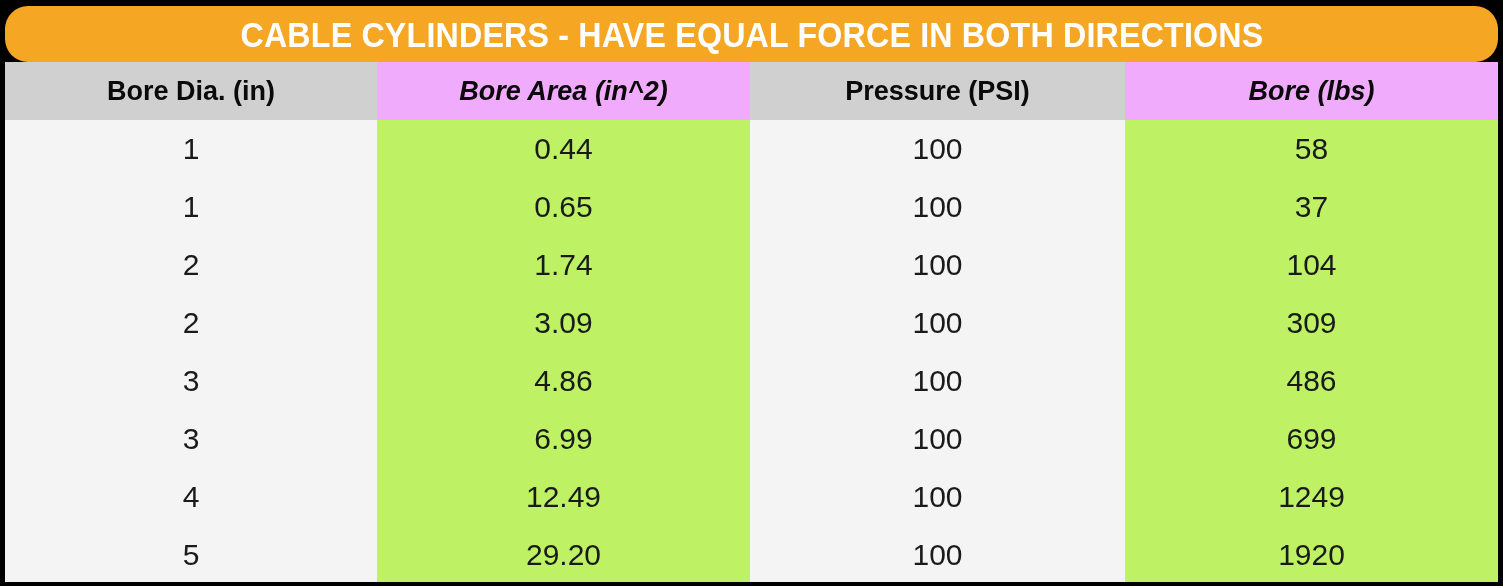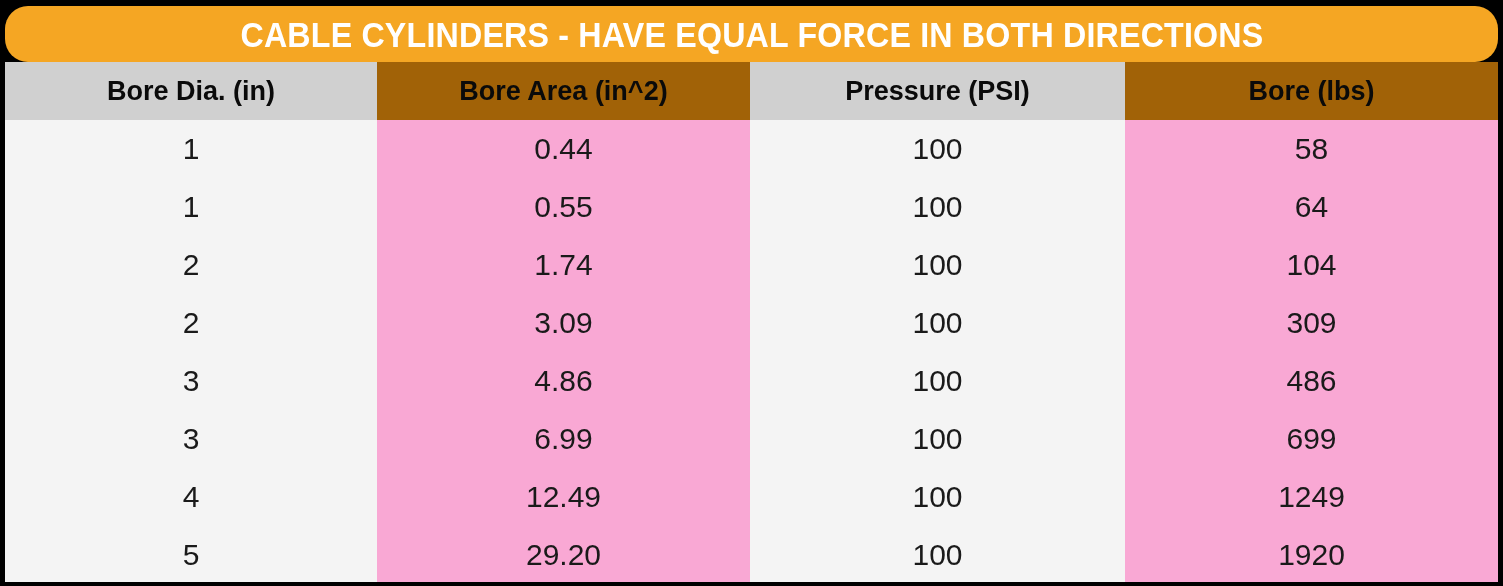--- a/index.html
+++ b/index.html
@@ -71,7 +71,7 @@
     white-space: nowrap;
   }
   thead th.hdr-light { background: #D0D0D0; }
-  thead th.hdr-dark  { background: #a16207; }
+  thead th.hdr-dark  { background: #f0abfc; font-style: italic; }
 
   tbody td {
     height: 58px;

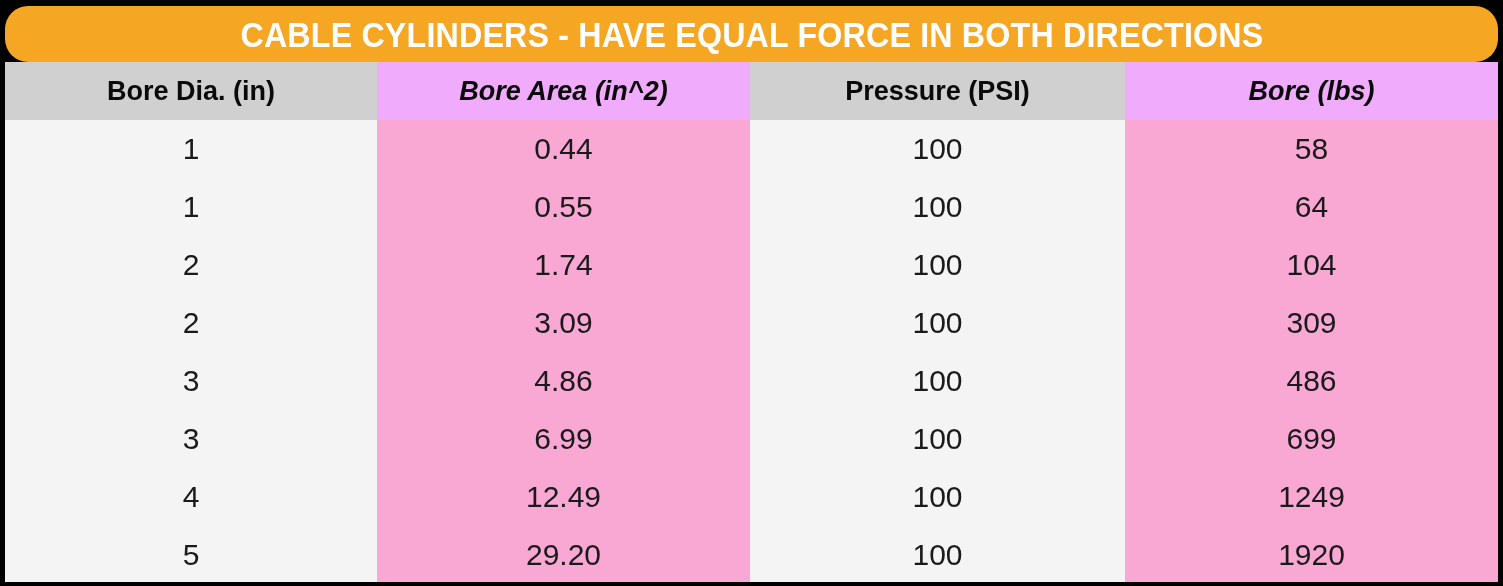--- a/index.html
+++ b/index.html
@@ -86,7 +86,7 @@
     white-space: nowrap;
   }
   tbody td.cell-light { background: #F4F4F4; }
-  tbody td.cell-dark  { background: #f9a8d4; }
+  tbody td.cell-dark  { background: #bef264; }
 </style>
 </head>
 <body>

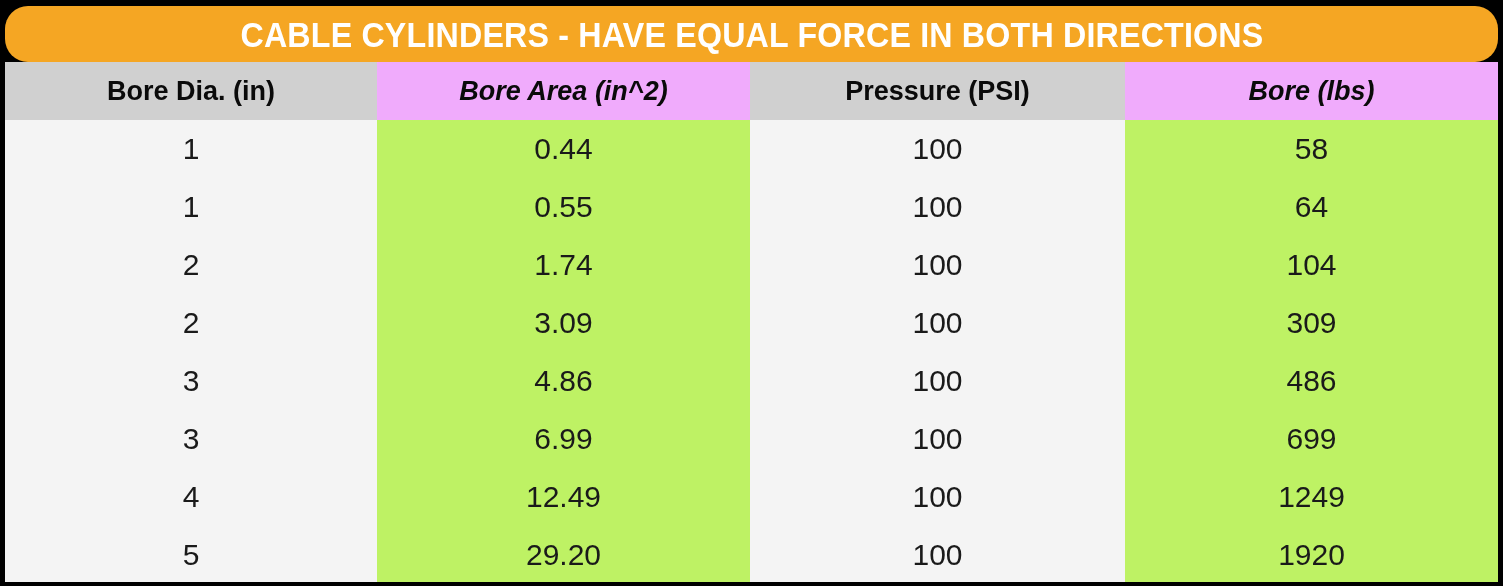--- a/index.html
+++ b/index.html
@@ -122,7 +122,7 @@
         </tr>
         <tr>
           <td class="cell-light">1</td>
-          <td class="cell-dark">0.55</td>
+          <td class="cell-dark">0.65</td>
           <td class="cell-light">100</td>
           <td class="cell-dark">64</td>
         </tr>

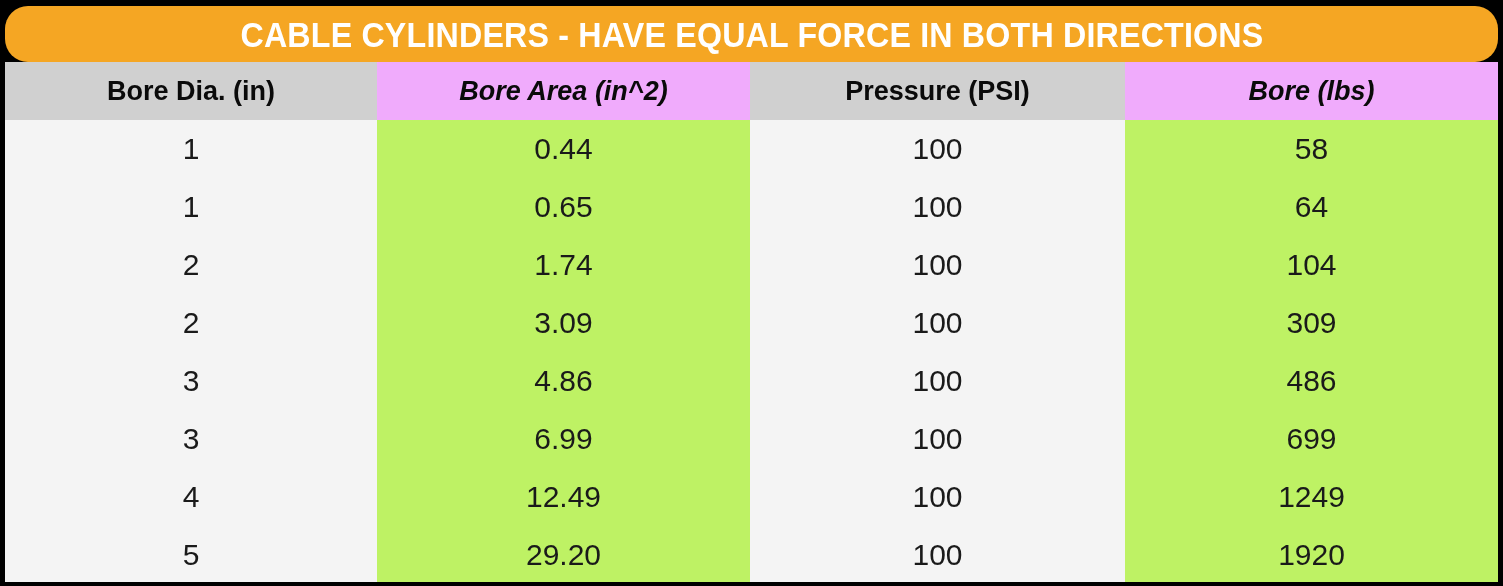--- a/index.html
+++ b/index.html
@@ -124,7 +124,7 @@
           <td class="cell-light">1</td>
           <td class="cell-dark">0.65</td>
           <td class="cell-light">100</td>
-          <td class="cell-dark">64</td>
+          <td class="cell-dark">37</td>
         </tr>
         <tr>
           <td class="cell-light">2</td>

